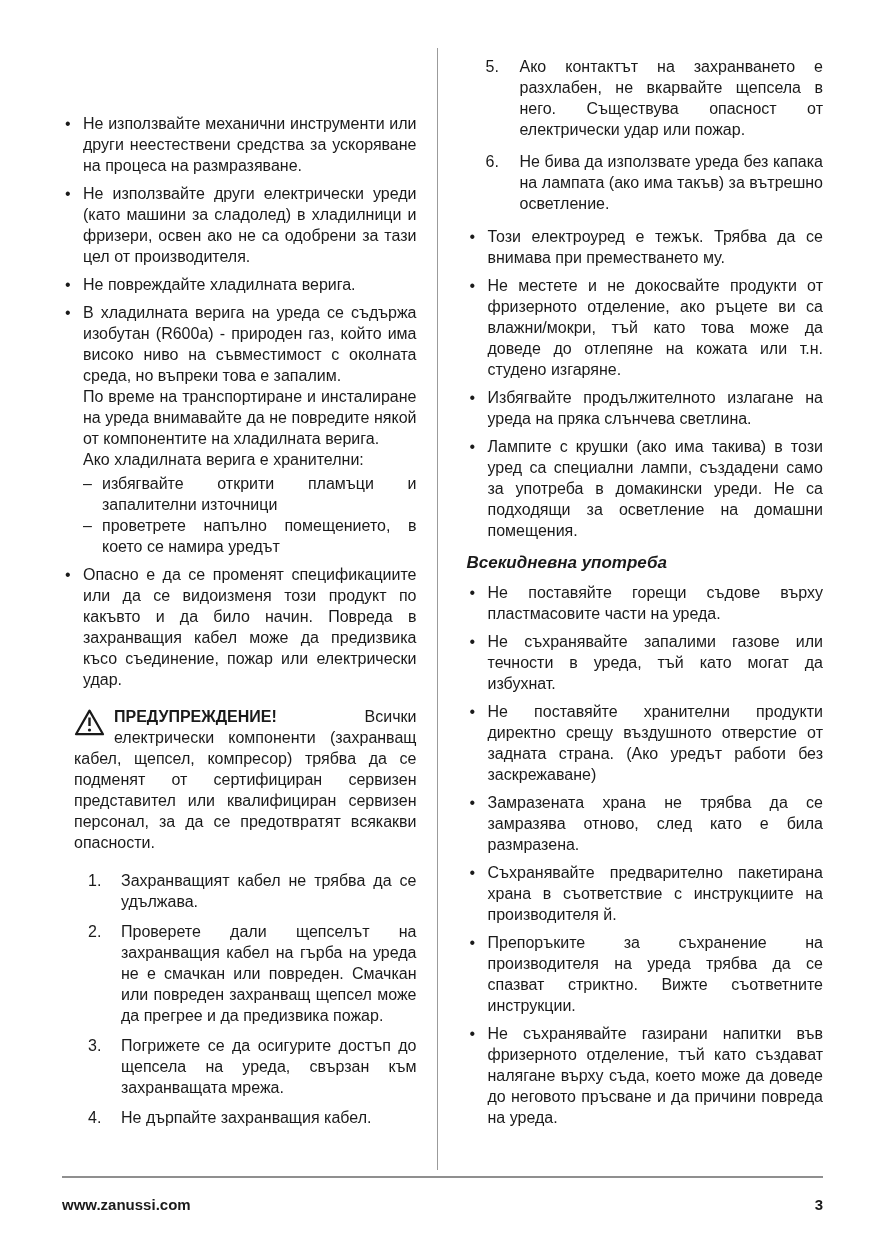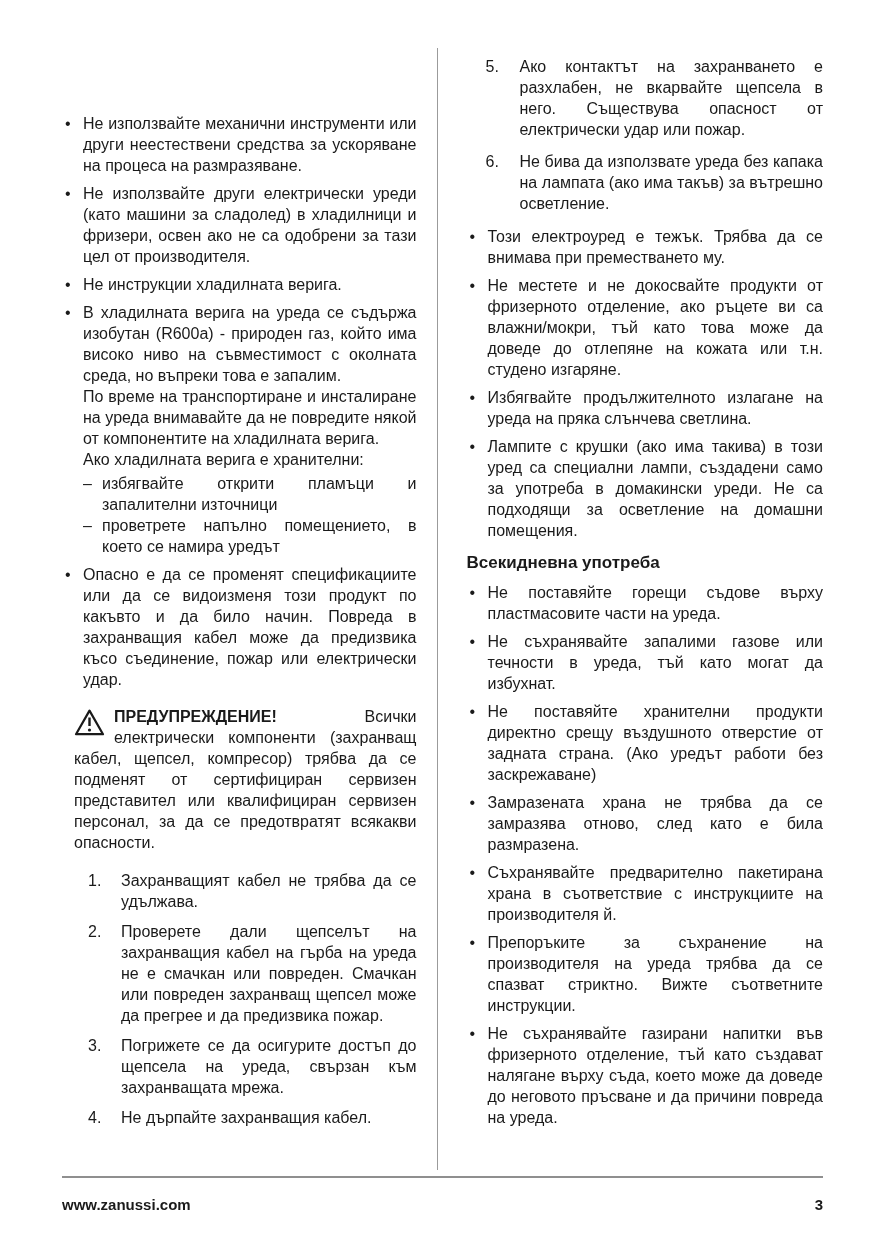--- a/index.html
+++ b/index.html
@@ -133,7 +133,7 @@
           <span>Не използвайте други електрически уреди (като машини за сладолед) в хладилници и фризери, освен ако не са одобрени за тази цел от производителя.</span>
         </li>
         <li>
-          <span>Не инструкции хладилната верига.</span>
+          <span>Не повреждайте хладилната верига.</span>
         </li>
         <li>
           <div>В хладилната верига на уреда се съдържа изобутан (R600a) - природен газ, който има високо ниво на съвместимост с околната среда, но въпреки това е запалим.</div>

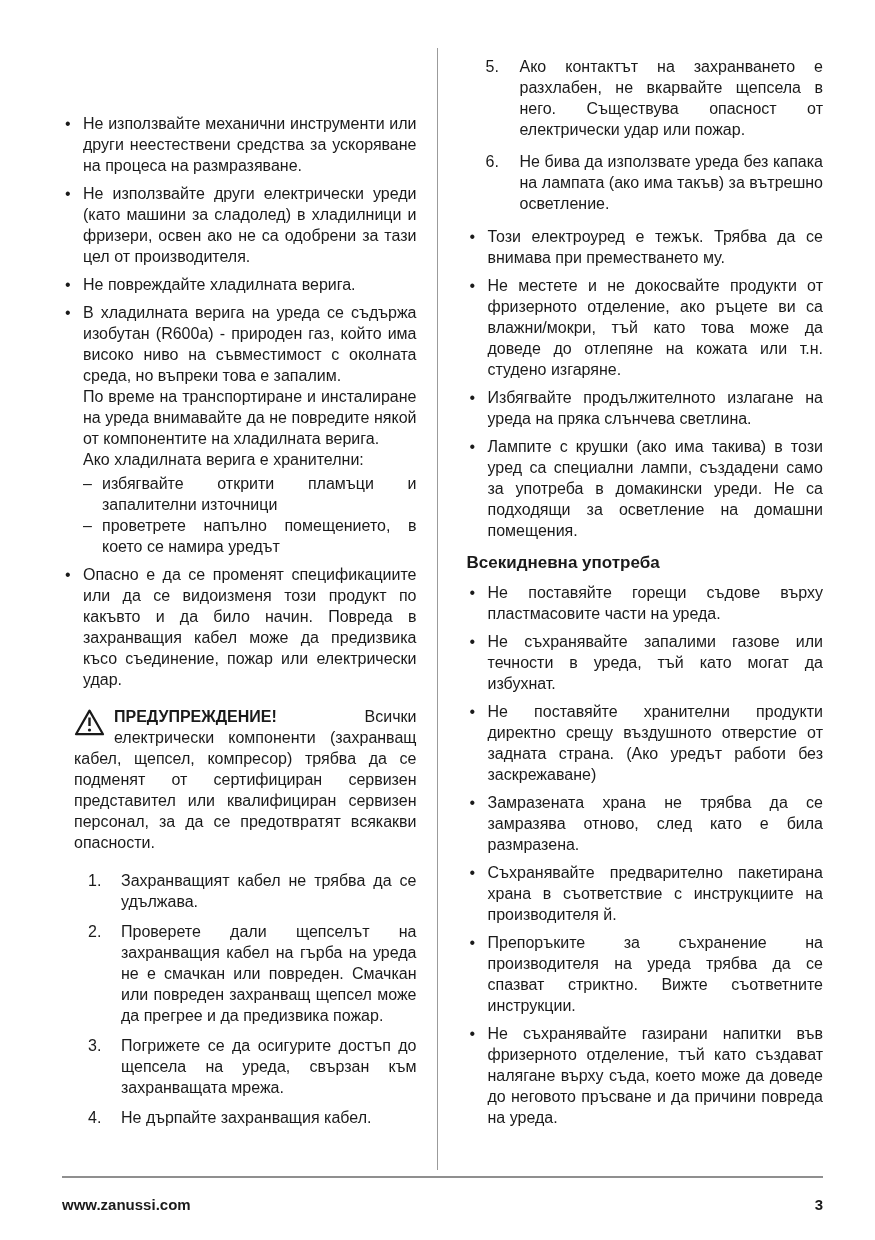--- a/index.html
+++ b/index.html
@@ -98,6 +98,7 @@
     text-align: left;
     margin: 11px 0 8px 0;
     line-height: 22px;
+    font-style: italic;
   }
 
   .footer {

